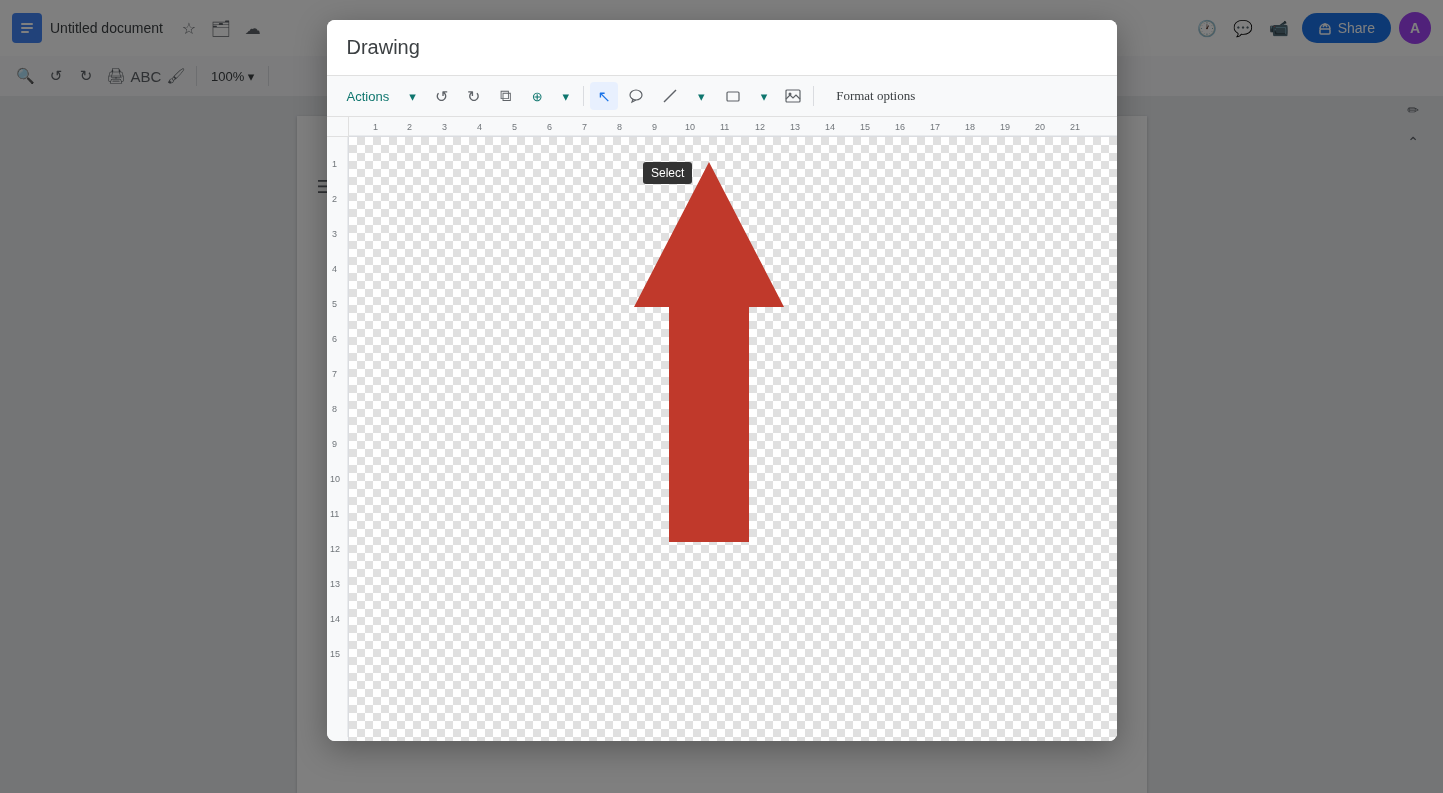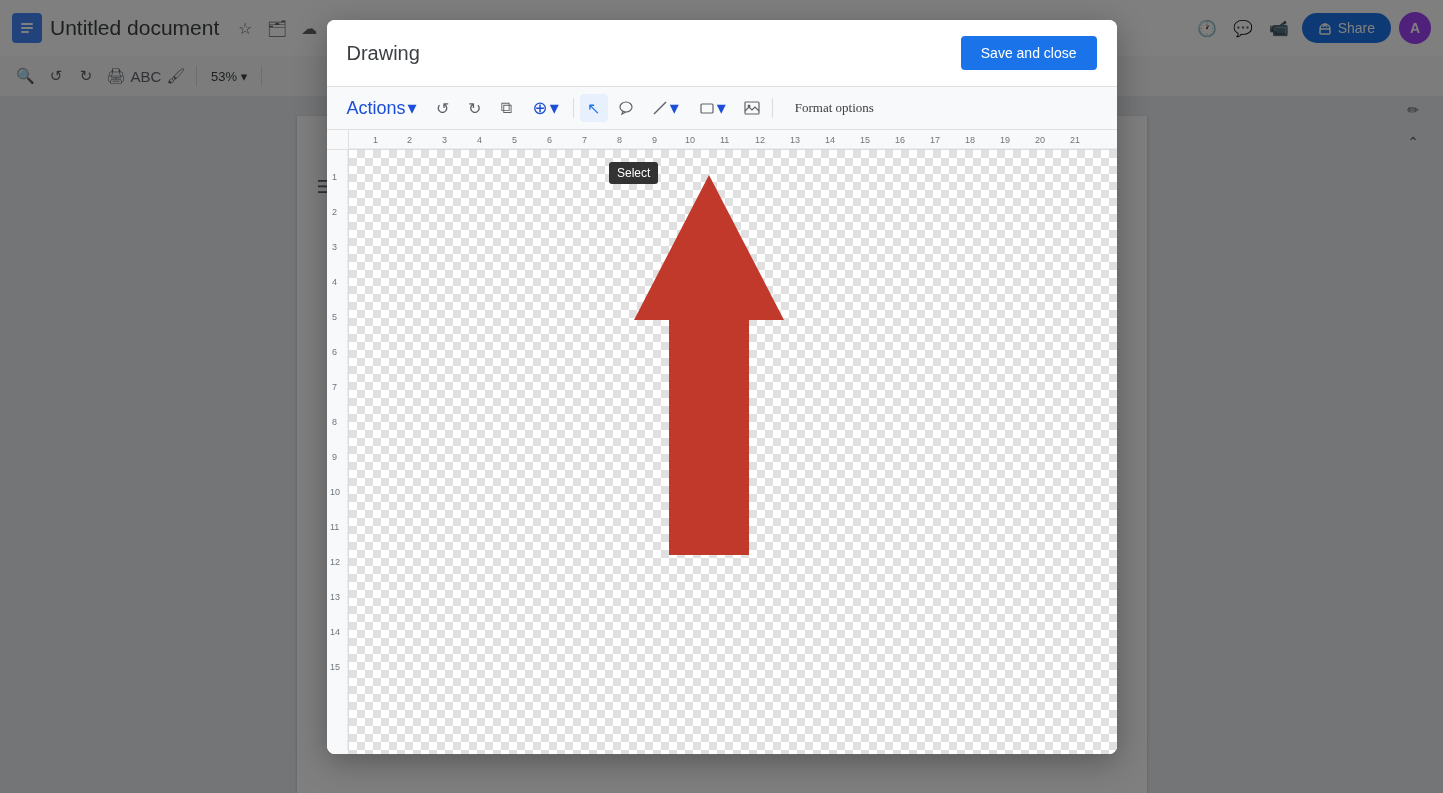--- a/index.html
+++ b/index.html
@@ -32,7 +32,7 @@
       color: white; font-size: 12px; font-weight: bold;
       flex-shrink: 0;
     }
-    .doc-title { font-size: 21px; color: #3c4043; margin-right: 4px; }
+    .doc-title { font-size: 14px; color: #3c4043; margin-right: 4px; }
     .top-bar-icons { display: flex; gap: 4px; align-items: center; }
     .icon-btn {
       width: 28px; height: 28px;

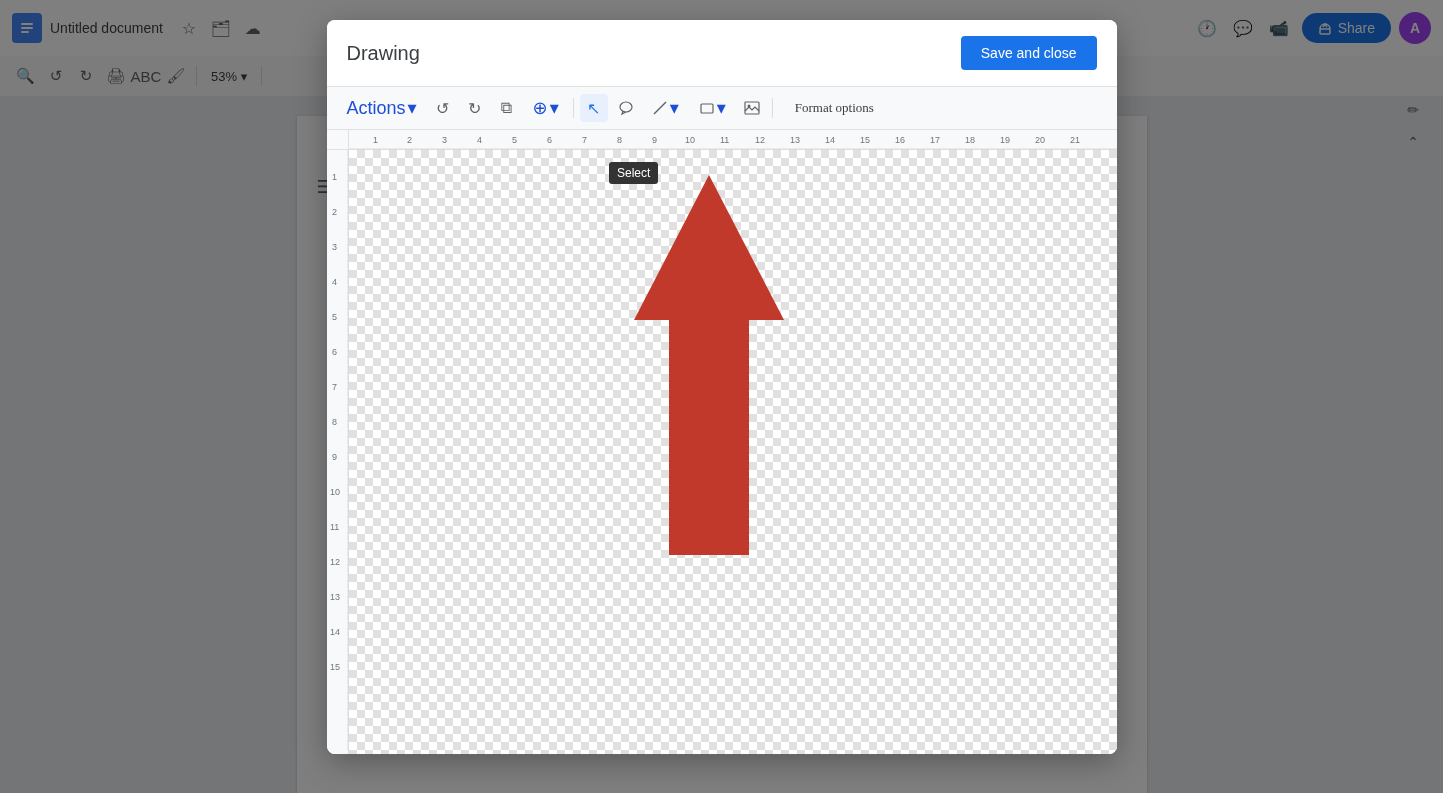--- a/index.html
+++ b/index.html
@@ -345,7 +345,6 @@
 
     <div class="dialog-header">
       <span class="dialog-title">Drawing</span>
-      <button class="save-close-btn">Save and close</button>
     </div>
 
     <div class="drawing-toolbar">

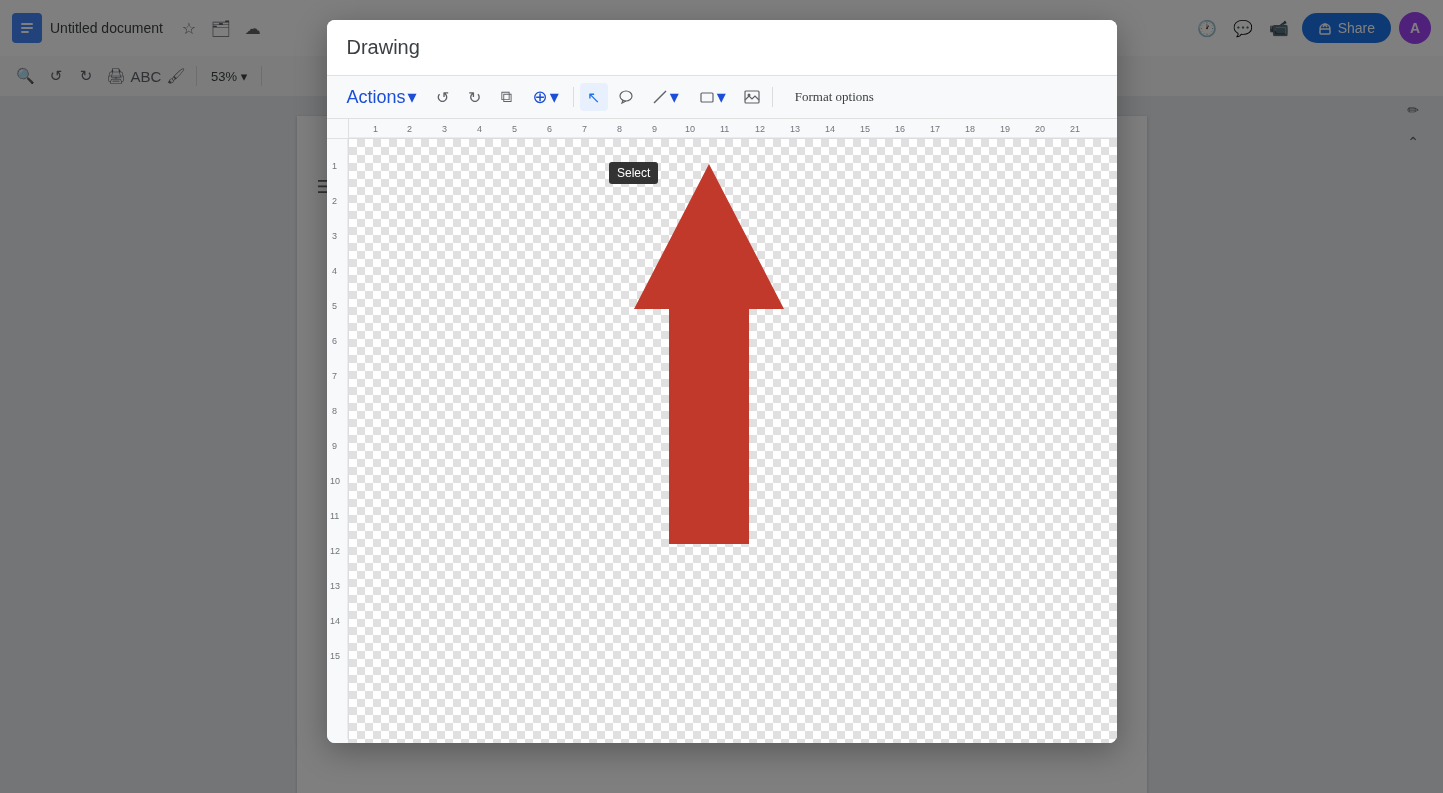--- a/index.html
+++ b/index.html
@@ -323,7 +323,7 @@
   <button class="menu-bar-tool">🖌</button>
   <div class="menu-bar-sep"></div>
   <button class="zoom-btn">
-    <span>53%</span> ▾
+    <span>100%</span> ▾
   </button>
   <div class="menu-bar-sep"></div>
 

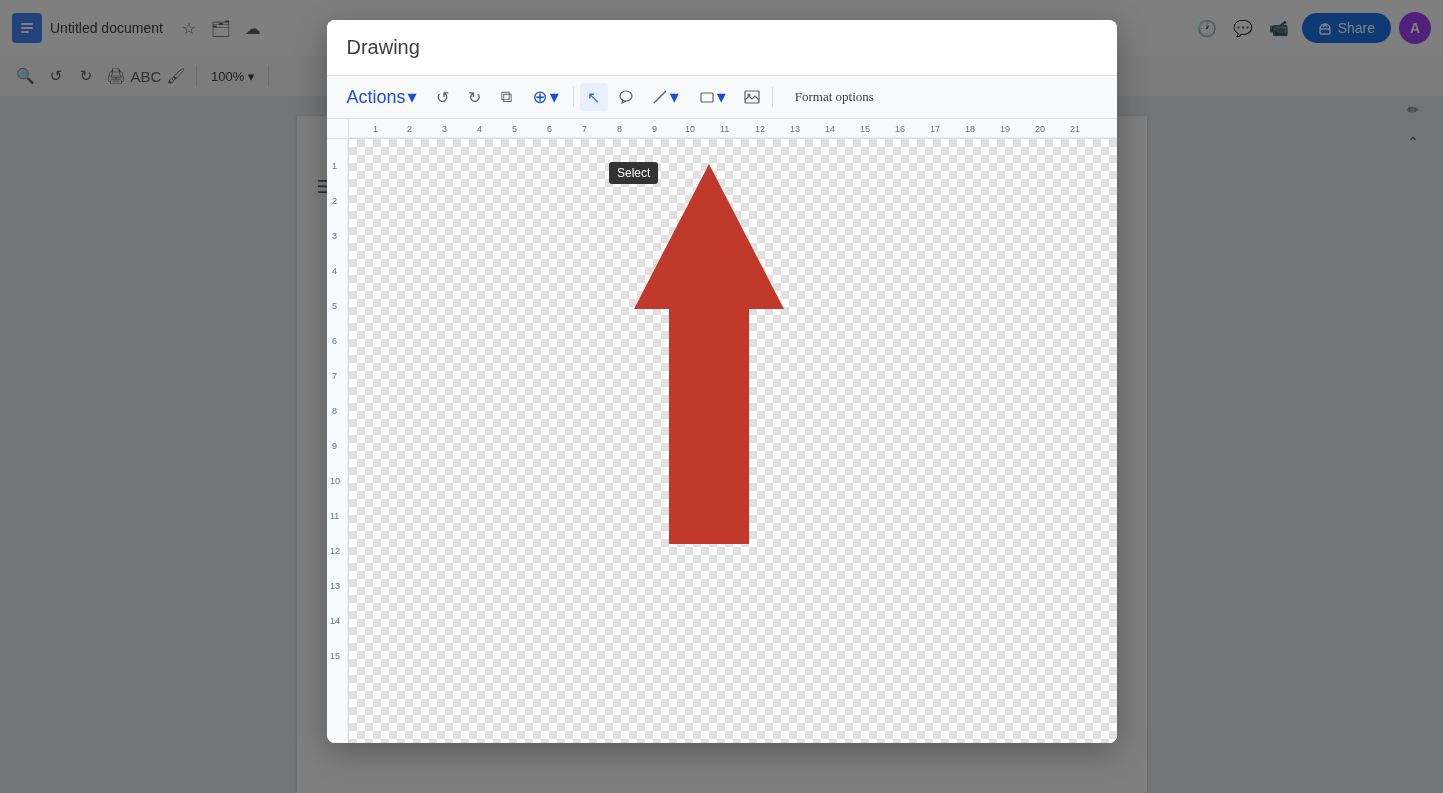--- a/index.html
+++ b/index.html
@@ -190,11 +190,11 @@
       display: flex; align-items: center; justify-content: center;
       padding: 4px 8px;
       border-radius: 4px;
-      font-size: 18px;
-      color: #1d4ed8;
-      cursor: pointer;
-      border: none; background: none;
-      gap: 2px;
+      font-size: 13px;
+      color: #0f766e;
+      cursor: pointer;
+      border: none; background: none;
+      gap: 20px;
     }
     .dt-icon-btn {
       width: 28px; height: 28px;

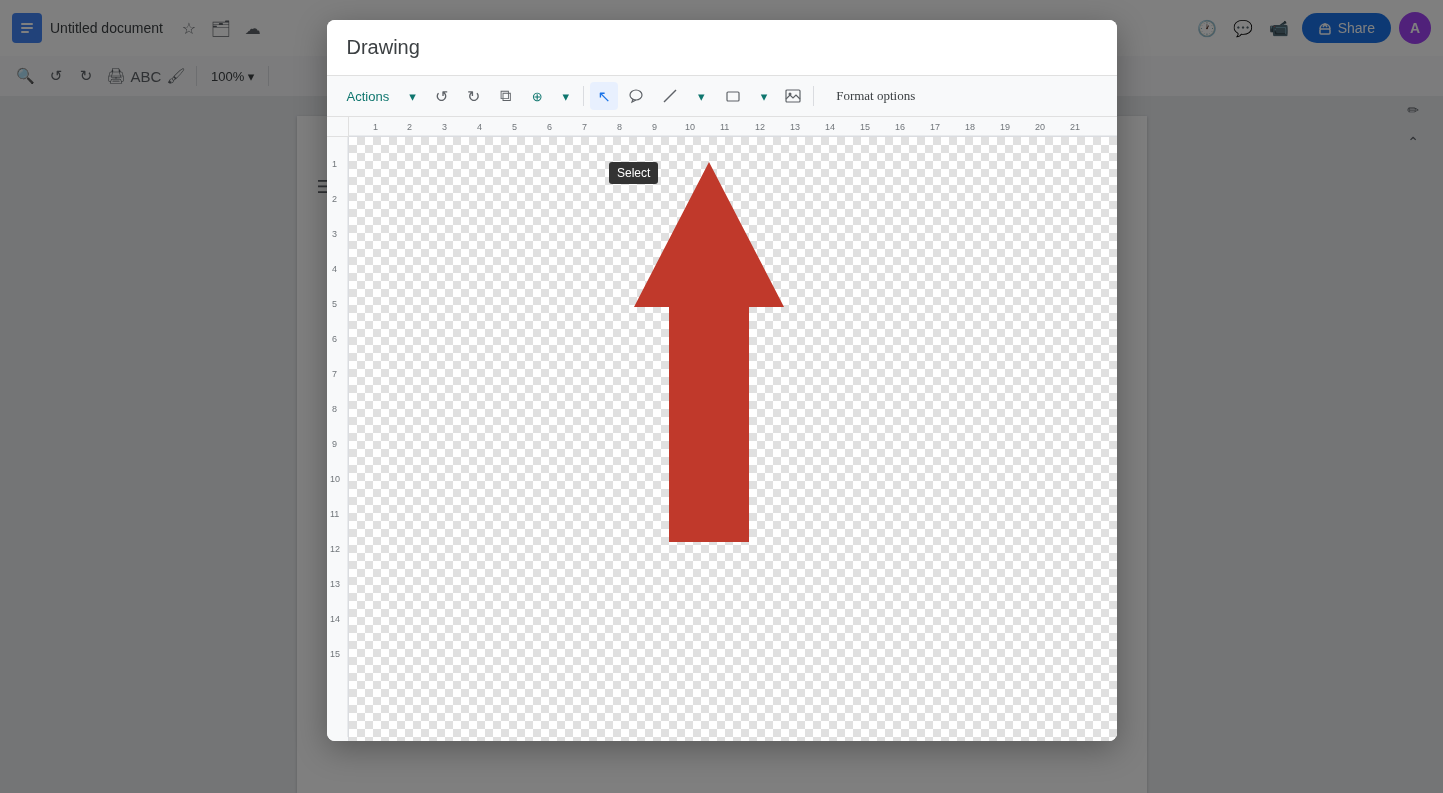--- a/index.html
+++ b/index.html
@@ -216,7 +216,7 @@
       border-radius: 3px;
       position: absolute;
       top: 162px;
-      left: 609px;
+      left: 643px;
       z-index: 200;
       pointer-events: none;
       white-space: nowrap;

